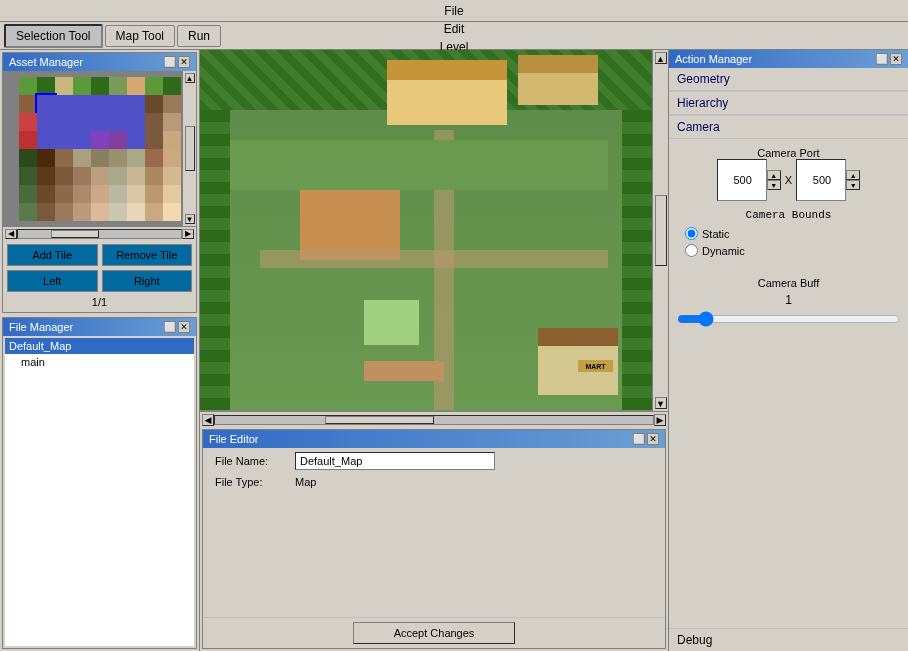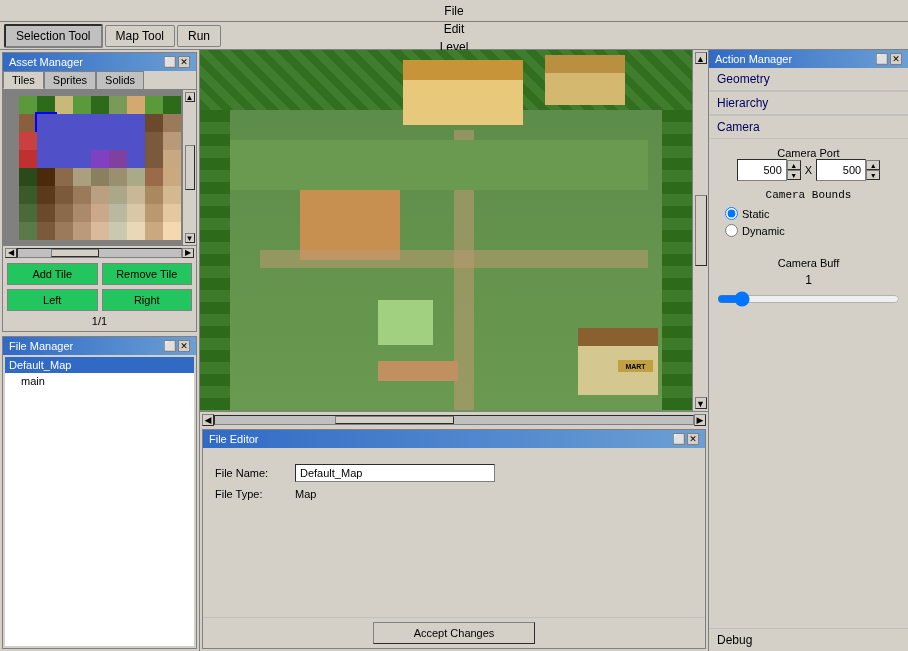--- a/index.html
+++ b/index.html
@@ -60,7 +60,7 @@
     .accept-btn { background: #d4d0c8; border: 1px outset #808080; padding: 4px 40px; cursor: pointer; font-size: 11px; }
     
     
-    .right-panel { width: 200px; background: #d4d0c8; border-left: 1px solid #808080; display: flex; flex-direction: column; }
+    .right-panel { width: 240px; background: #d4d0c8; border-left: 1px solid #808080; display: flex; flex-direction: column; }
     .action-section { padding: 4px 8px; border-bottom: 1px solid #c0c0c0; cursor: pointer; font-size: 12px; color: #000060; }
     .camera-label { text-align: center; font-size: 11px; }
     .camera-port-row { display: flex; align-items: center; justify-content: center; gap: 4px; margin-bottom: 8px; }

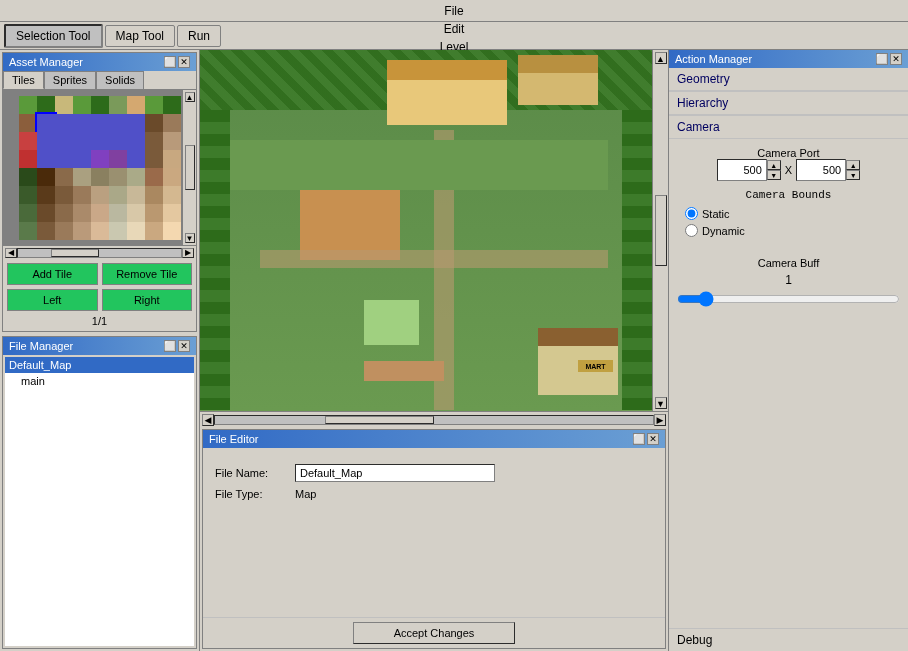--- a/index.html
+++ b/index.html
@@ -136,11 +136,6 @@
           <div class="panel-header-btn">✕</div>
         </div>
       </div>
-      <div class="tab-bar">
-        <div class="tab active">Tiles</div>
-        <div class="tab">Sprites</div>
-        <div class="tab">Solids</div>
-      </div>
 
       <div class="tiles-display">
         <div class="tiles-img">

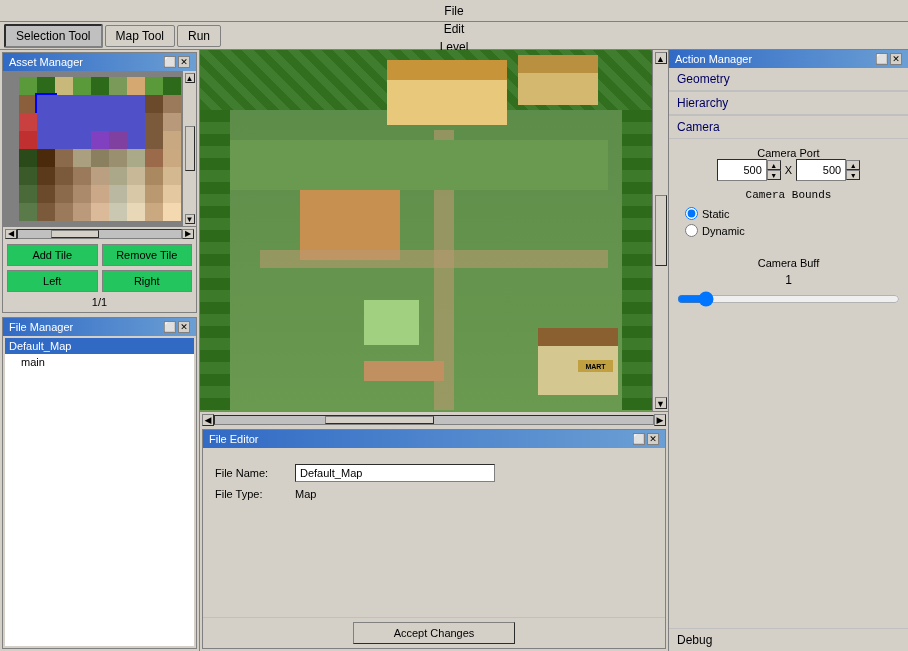--- a/index.html
+++ b/index.html
@@ -65,7 +65,7 @@
     .camera-label { text-align: center; font-size: 11px; }
     .camera-port-row { display: flex; align-items: center; justify-content: center; gap: 4px; margin-bottom: 8px; }
     .spinner-input { display: flex; align-items: center; }
-    .spinner-field { width: 50px; border: 1px inset #808080; background: white; padding: 4px; font-size: 11px; text-align: right; }
+    .spinner-field { width: 50px; border: 1px inset #808080; background: white; padding: 14px; font-size: 11px; text-align: right; }
     .spinner-btns { display: flex; flex-direction: column; }
     .spinner-btn { width: 14px; height: 10px; background: #d4d0c8; border: 1px outset #808080; cursor: pointer; font-size: 7px; display: flex; align-items: center; justify-content: center; line-height: 1; }
     .x-label { font-size: 11px; }

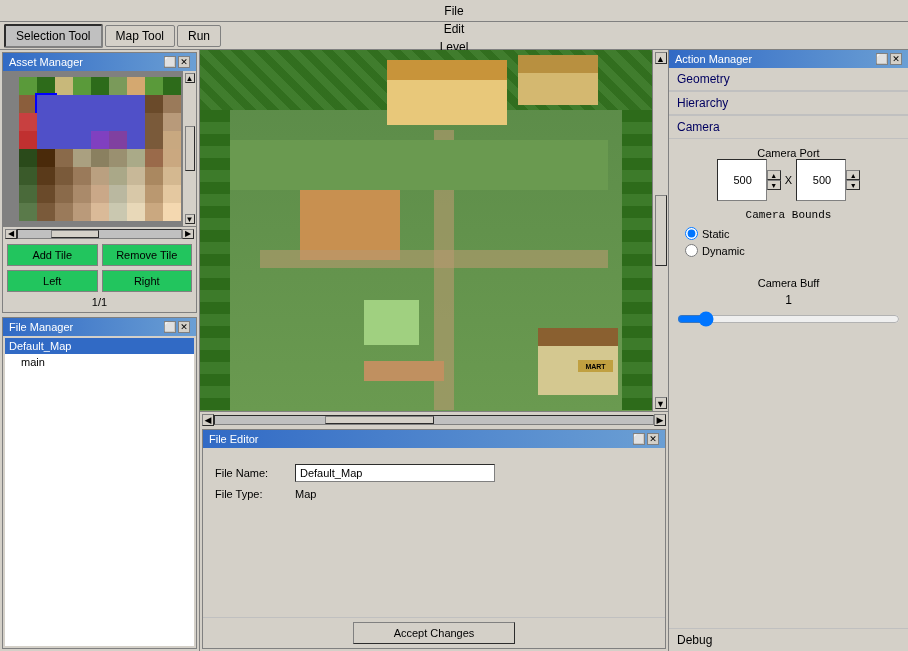--- a/index.html
+++ b/index.html
@@ -33,7 +33,7 @@
     
     .asset-controls { padding: 4px; display: flex; flex-direction: column; gap: 4px; }
     .btn-row { display: flex; gap: 4px; }
-    .ctrl-btn { flex: 1; background: #22c55e; border: 1px solid #808080; padding: 4px 0; cursor: pointer; font-size: 11px; text-align: center; }
+    .ctrl-btn { flex: 1; background: #0369a1; border: 1px solid #808080; padding: 4px 0; cursor: pointer; font-size: 11px; text-align: center; }
     .page-indicator { text-align: center; font-size: 11px; }
     
     

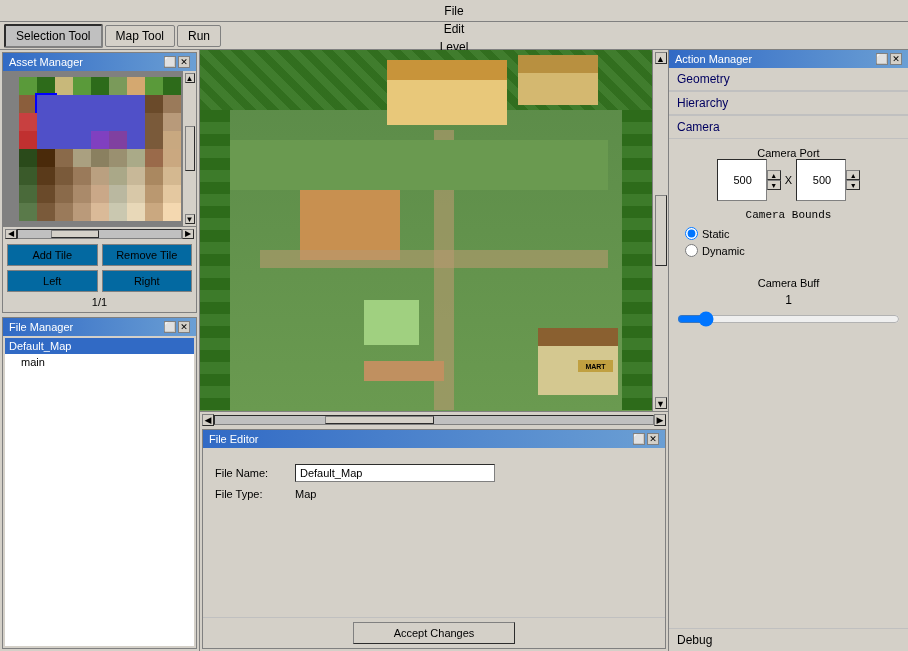--- a/index.html
+++ b/index.html
@@ -51,7 +51,7 @@
     
     
     .file-editor { background: #d4d0c8; border: 1px solid #808080; margin: 2px; min-height: 220px; display: flex; flex-direction: column; }
-    .editor-content { padding: 16px 12px; flex: 1; }
+    .editor-content { padding: 4px 12px; flex: 1; }
     .field-row { display: flex; align-items: center; margin-bottom: 6px; }
     .field-label { width: 80px; font-size: 11px; color: #000; }
     .field-value { font-size: 11px; color: #000; }

